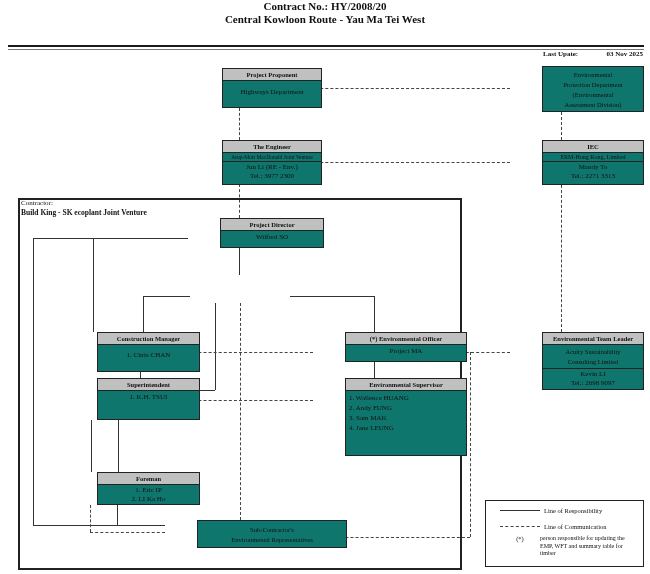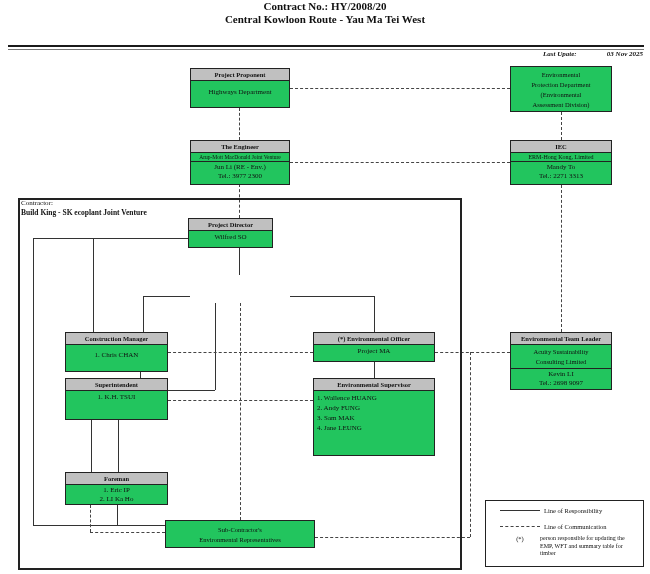--- a/index.html
+++ b/index.html
@@ -10,7 +10,7 @@
   .rule{position:absolute;left:8px;top:45px;width:636px;height:2px;
         border-top:2px solid #1a1a1a;border-bottom:1px solid #777;}
   .lastupd{position:absolute;left:543px;top:50px;width:100px;display:flex;
-           justify-content:space-between;font-style:italic;font-weight:bold;font-size:7px;}
+           justify-content:space-between;font-weight:bold;font-size:7px;}
   .box{position:absolute;background:#22c55e;border:1px solid #222;box-sizing:border-box;
        text-align:center;}
   .hdr{background:#c0c0c0;border-bottom:1px solid #222;font-weight:bold;font-size:6.5px;

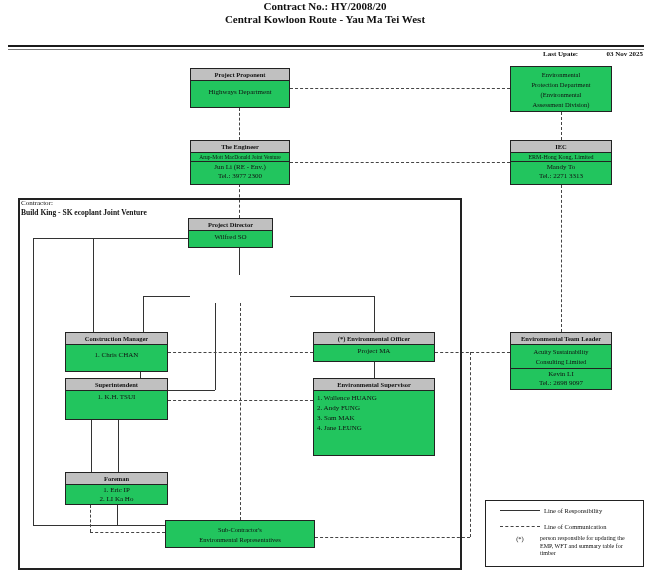--- a/index.html
+++ b/index.html
@@ -11,8 +11,8 @@
         border-top:2px solid #1a1a1a;border-bottom:1px solid #777;}
   .lastupd{position:absolute;left:543px;top:50px;width:100px;display:flex;
            justify-content:space-between;font-weight:bold;font-size:7px;}
-  .box{position:absolute;background:#22c55e;border:1px solid #222;box-sizing:border-box;
-       text-align:center;}
+  .box{position:absolute;background:#0f766e;border:1px solid #222;box-sizing:border-box;
+       text-align:center;margin-left:32px;}
   .hdr{background:#c0c0c0;border-bottom:1px solid #222;font-weight:bold;font-size:6.5px;
        line-height:11px;height:11px;overflow:hidden;}
   .bd{font-size:7px;line-height:9px;padding-top:3px;}

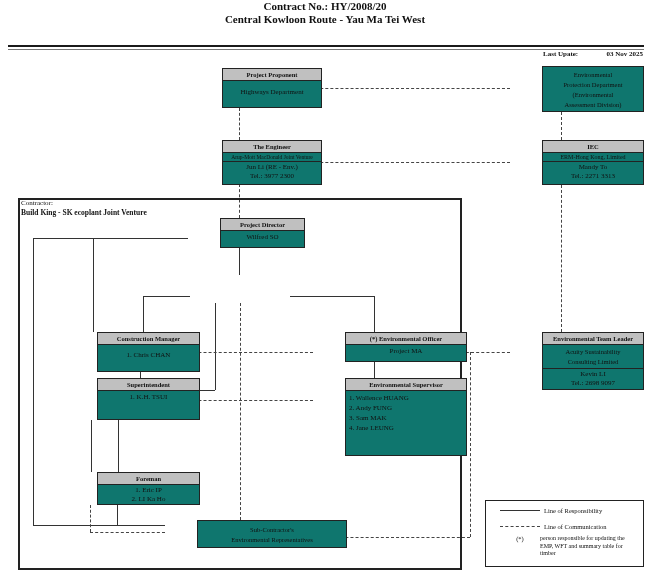--- a/index.html
+++ b/index.html
@@ -115,7 +115,7 @@
     <div class="bd" style="padding-top:0">Tel.: 2271 3313</div>
   </div>
 
-  <div class="box" style="left:188px;top:218px;width:85px;height:30px">
+  <div class="box" style="left:188px;top:218px;width:104px;height:30px">
     <div class="hdr">Project Director</div>
     <div class="bd" style="padding-top:2px">Wilfred SO</div>
   </div>

